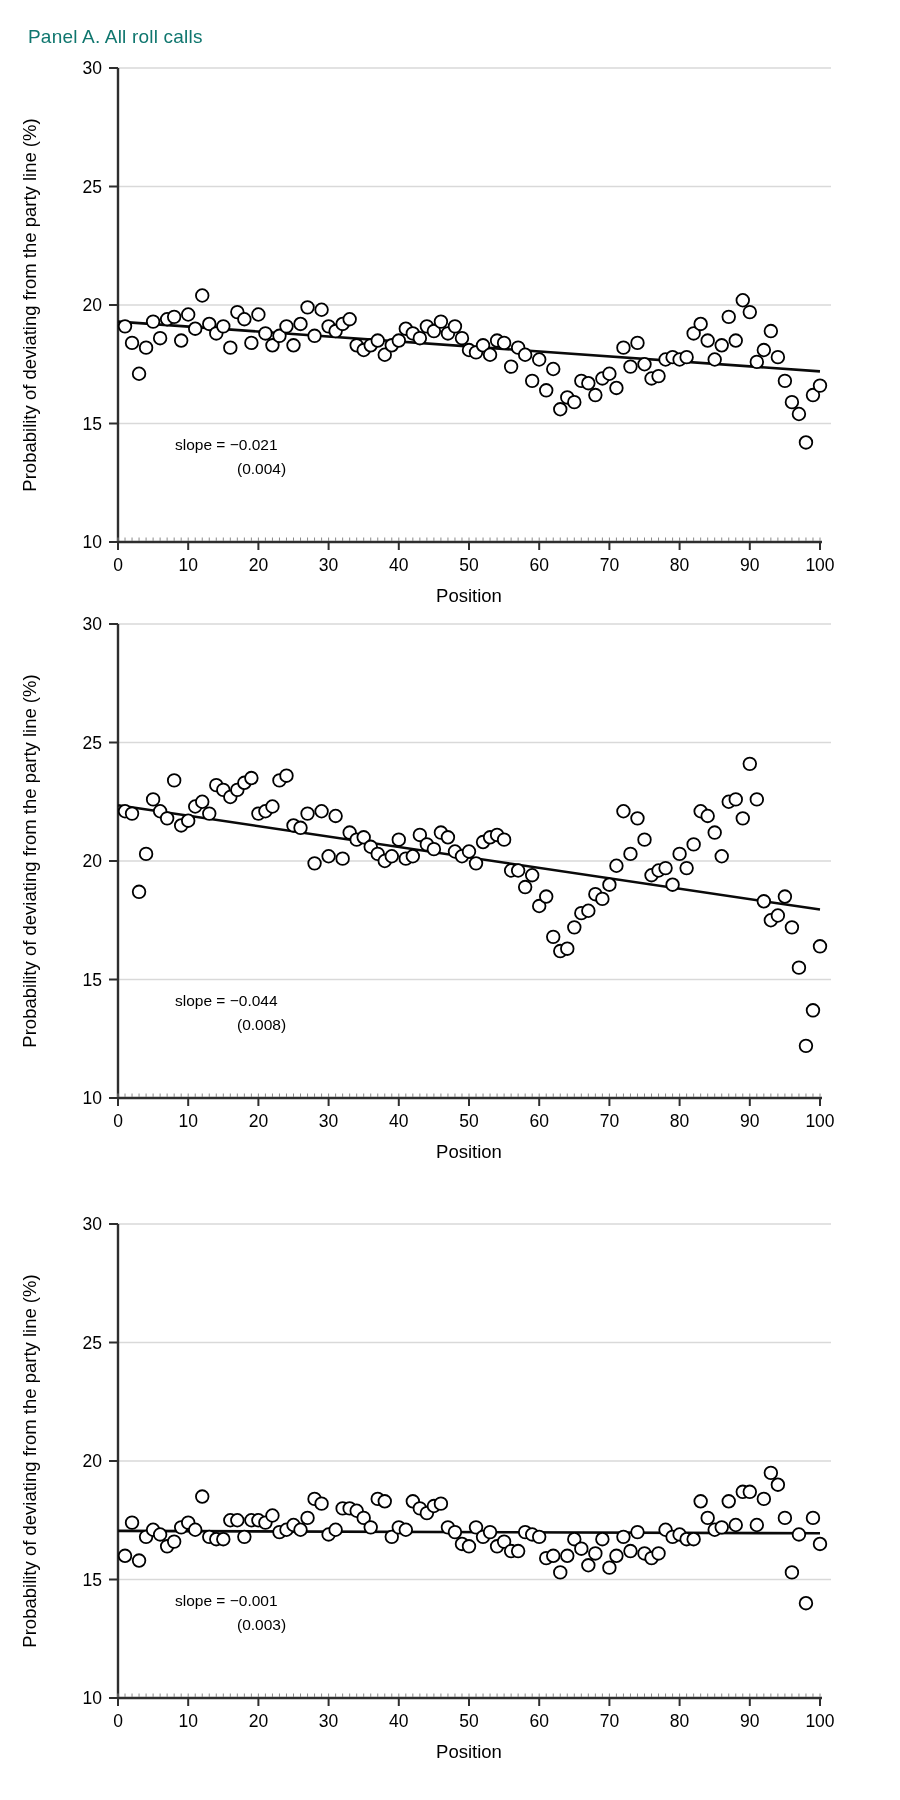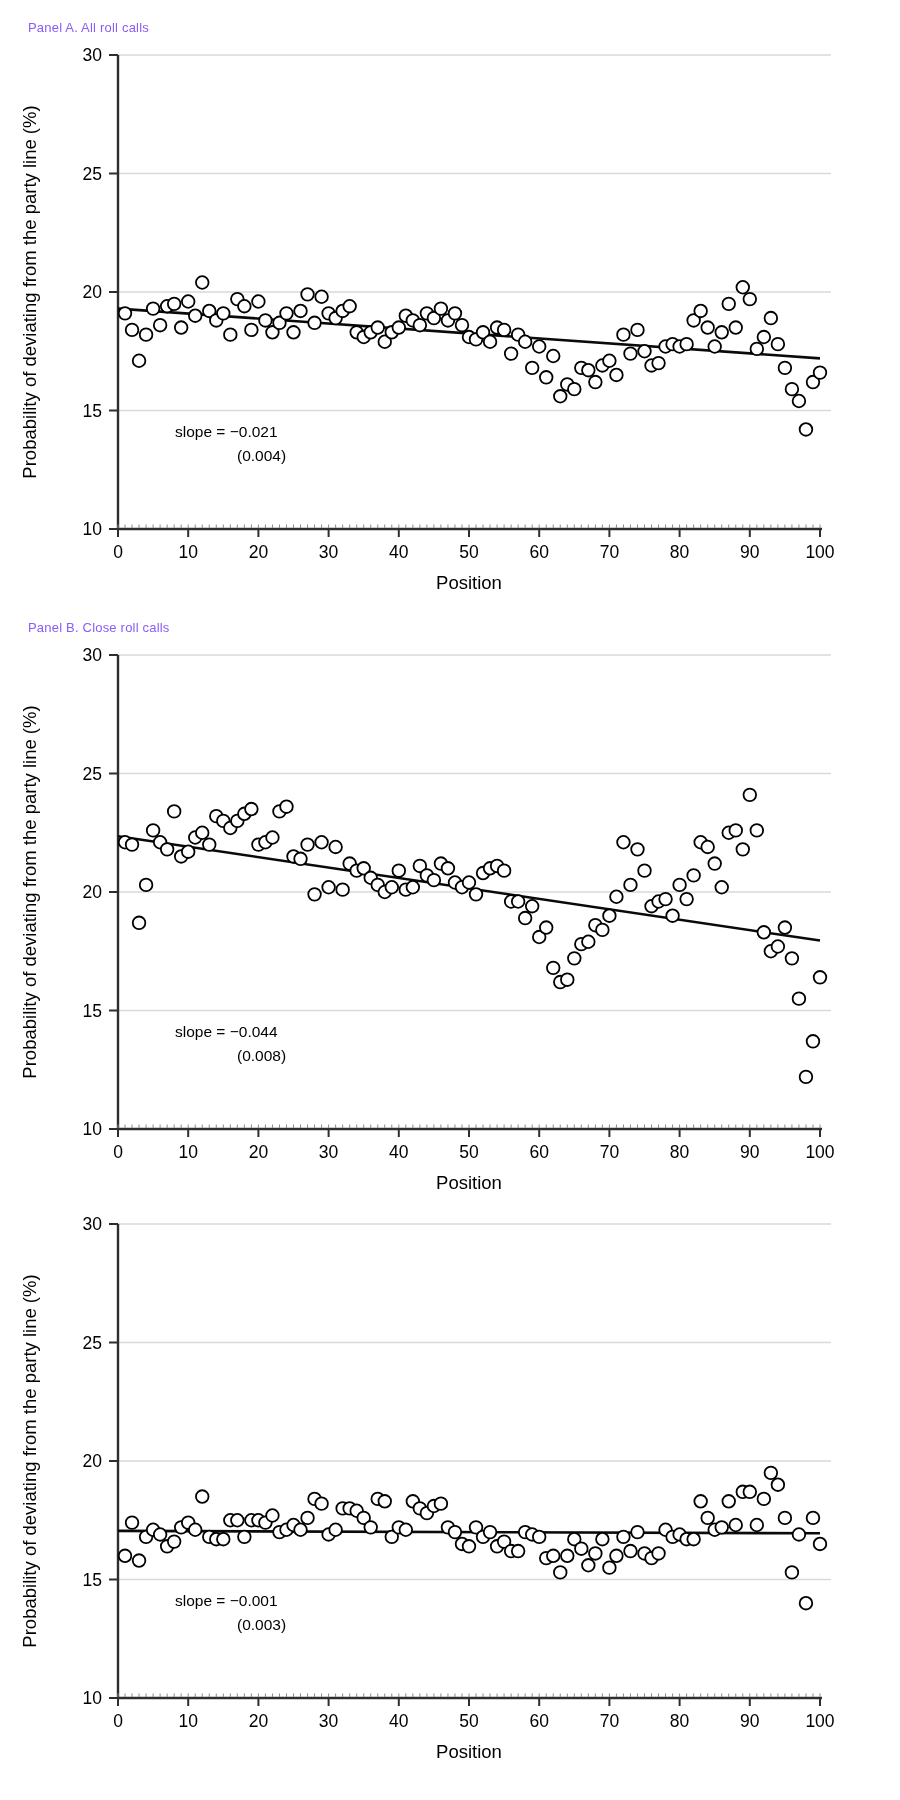--- a/index.html
+++ b/index.html
@@ -5,7 +5,7 @@
   html,body{margin:0;padding:0;background:#ffffff;}
   body{width:900px;height:1800px;overflow:hidden;font-family:"Liberation Sans",sans-serif;}
   .panel{height:600px;box-sizing:border-box;padding-top:6px;}
-  .panel-title{margin:14px 0 2px 28px;font-size:13px;color:#8b5cf6;letter-spacing:.2px;}
+  .panel-title{margin:20px 0 2px 28px;font-size:19px;color:#0f766e;letter-spacing:.2px;}
   svg{display:block;}
 </style>
 </head>

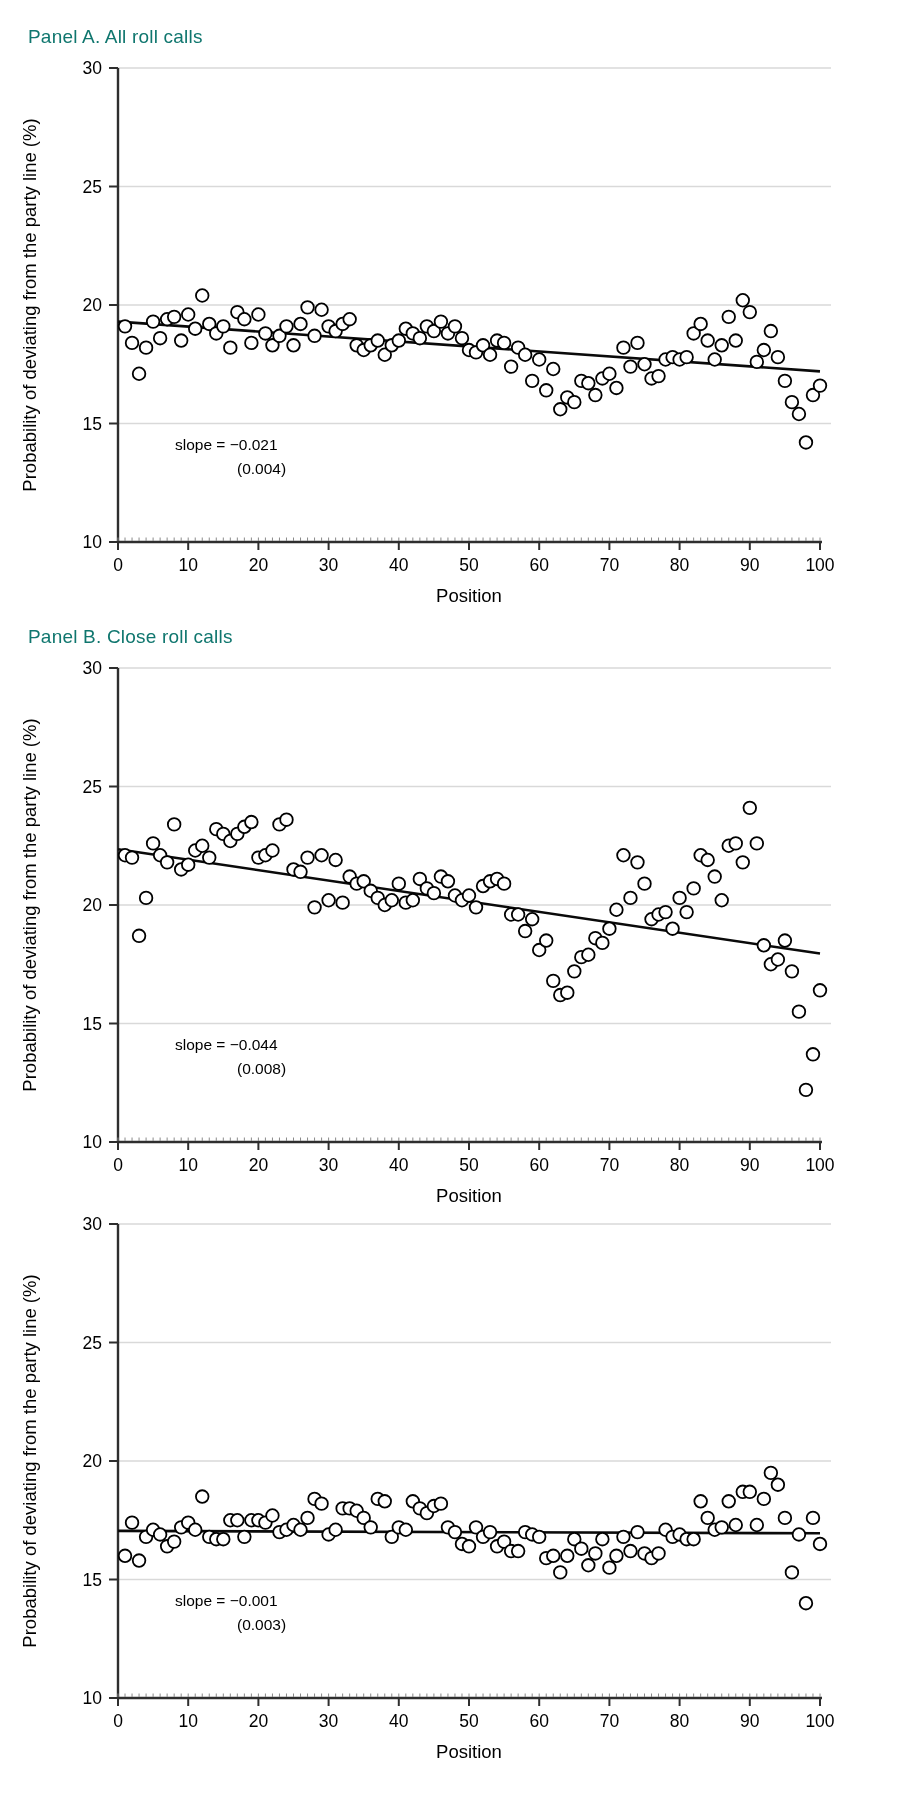--- a/index.html
+++ b/index.html
@@ -262,7 +262,6 @@
 </figure>
 
 <figure class="panel" style="margin:0">
-  <div class="panel-title">Panel B. Close roll calls</div>
   <svg class="chart" width="900" height="560">
       <line x1="118" y1="373.5" x2="831" y2="373.5" stroke="#d9d9d9" stroke-width="1.3"></line>
       <line x1="118" y1="255" x2="831" y2="255" stroke="#d9d9d9" stroke-width="1.3"></line>

